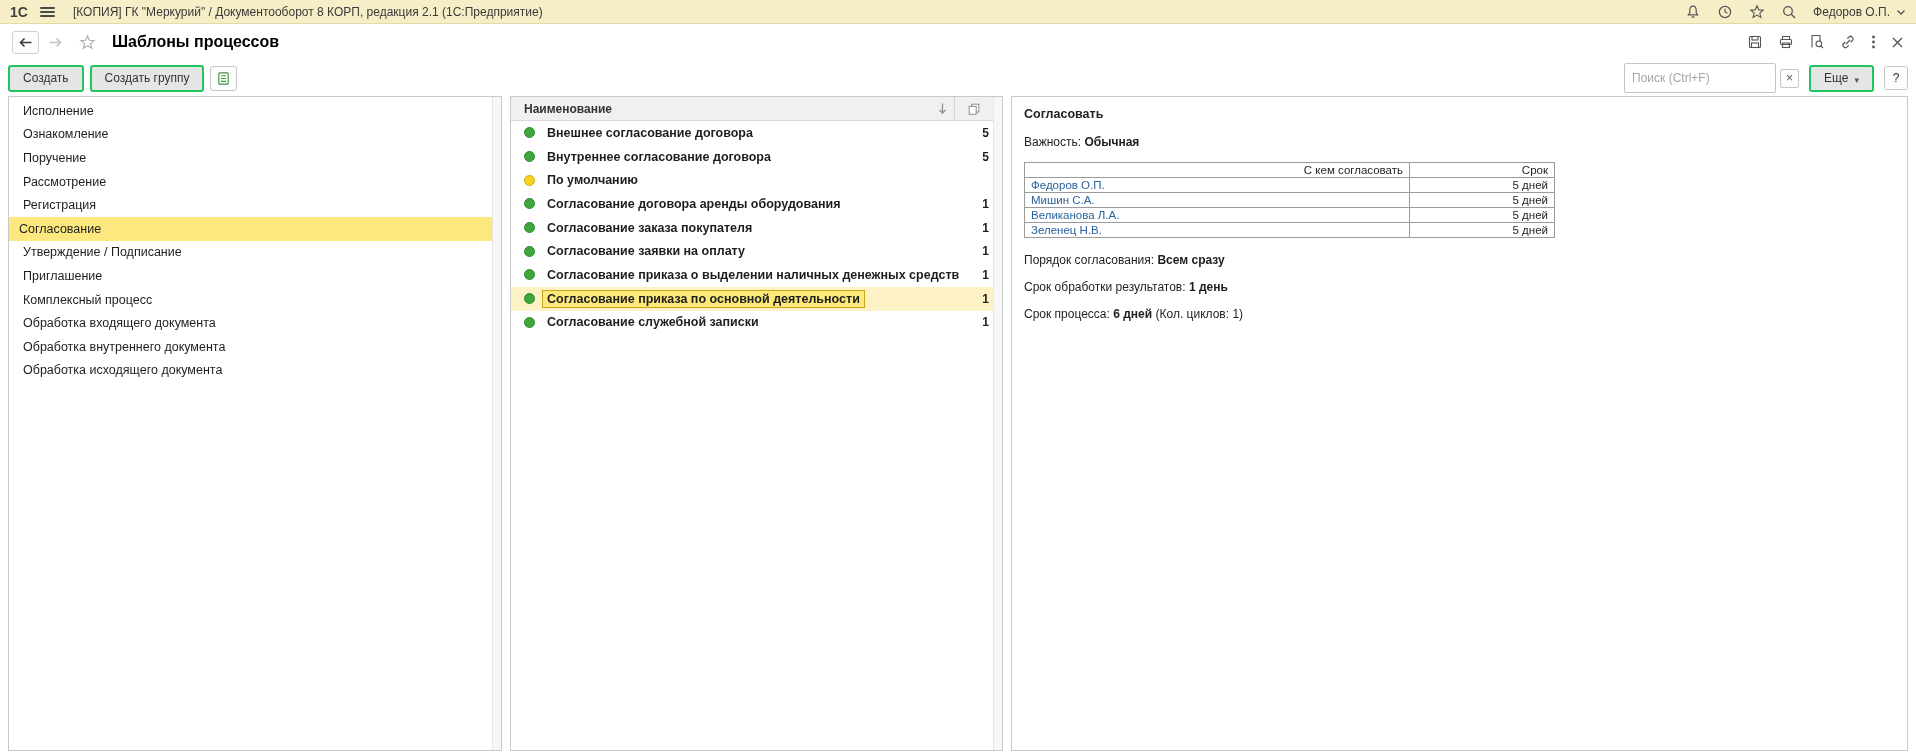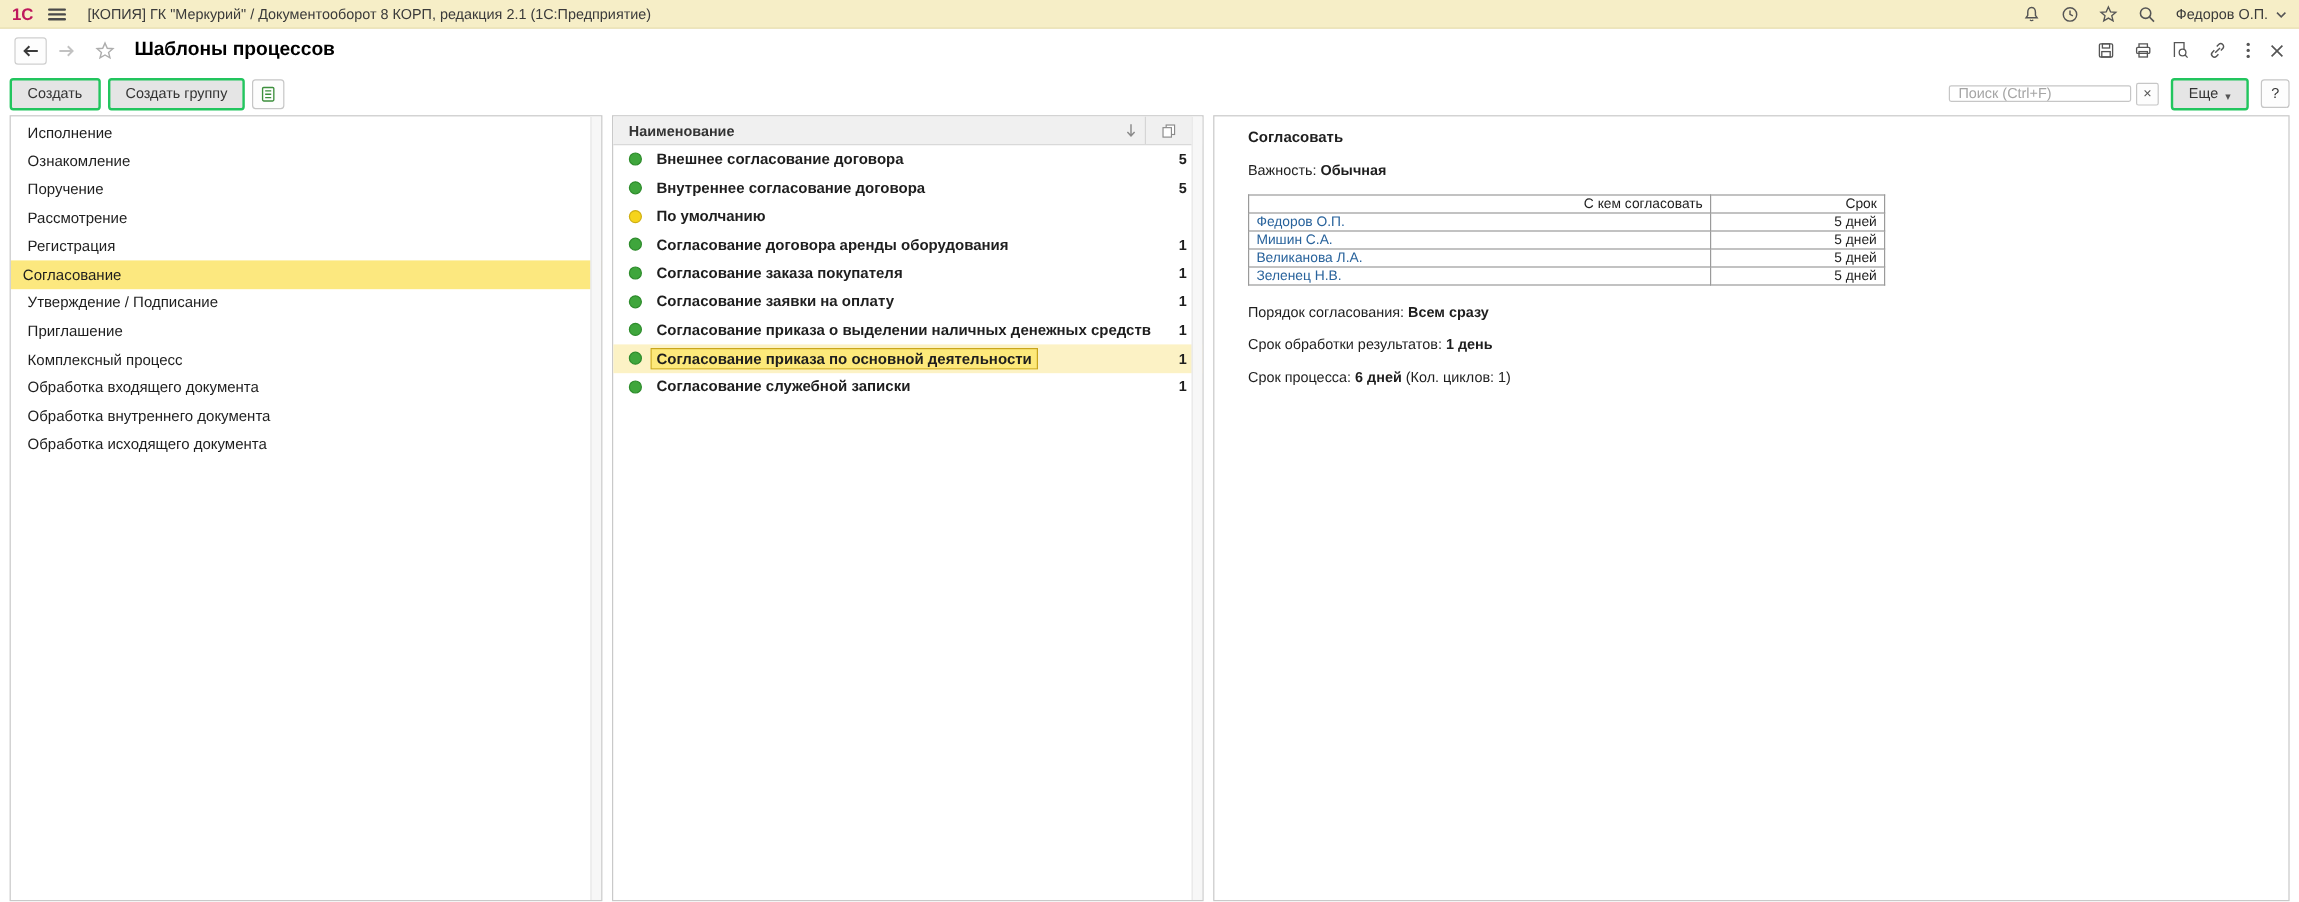--- a/index.html
+++ b/index.html
@@ -22,7 +22,7 @@
     display: flex; align-items: center;
     padding: 0 10px; gap: 12px;
   }
-  .logo { color: #be185d; font-weight: bold; font-size: 14px; letter-spacing: 0; }
+  .logo { color: #404040; font-weight: bold; font-size: 14px; letter-spacing: 0; }
   .burger { display: inline-flex; flex-direction: column; gap: 2px; width: 15px; cursor: pointer; }
   .burger span { height: 2px; background: #4a4a4a; border-radius: 1px; }
   .app-title { font-size: 12px; color: #3a3a3a; margin-left: 6px; white-space: nowrap; }

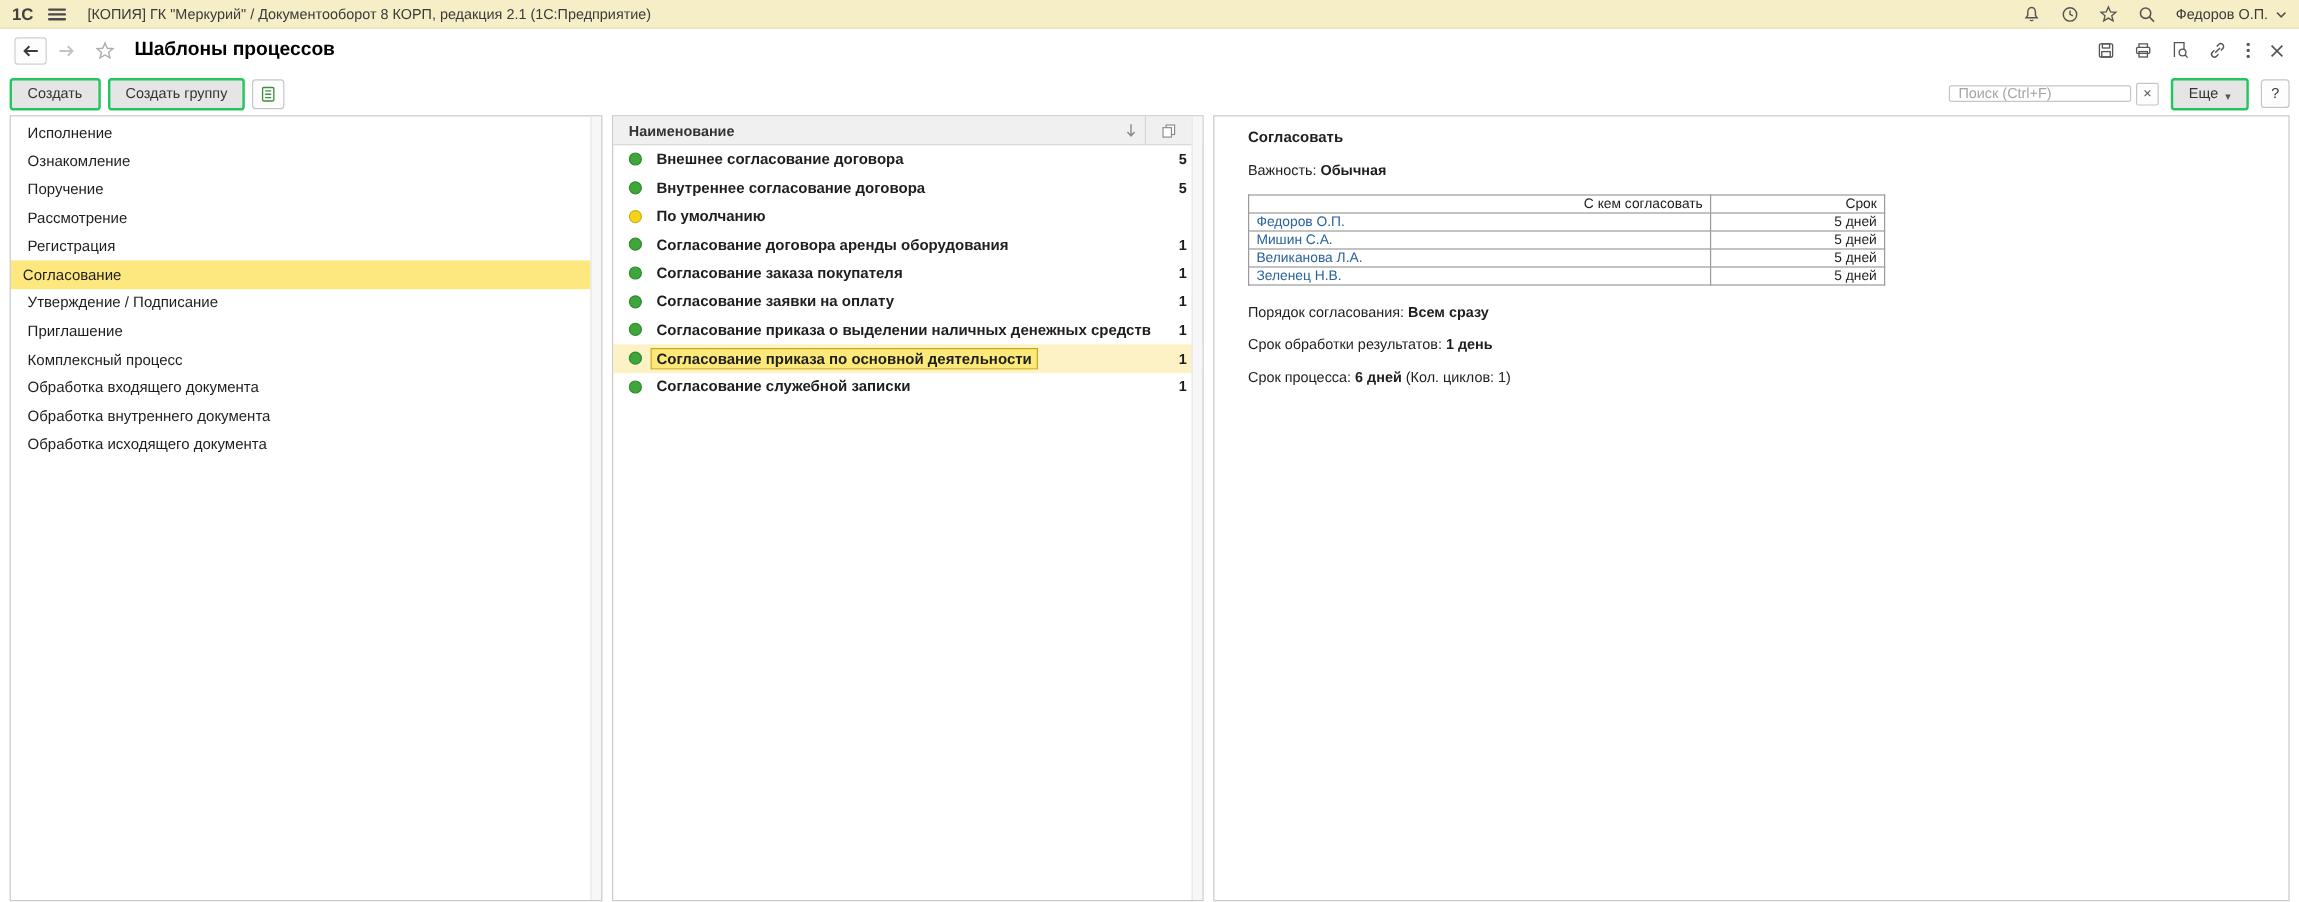--- a/index.html
+++ b/index.html
@@ -50,7 +50,7 @@
               display: flex; align-items: center; justify-content: center; cursor: pointer; }
   .toolbar-right { margin-left: auto; display: flex; align-items: center; gap: 4px; }
   .search-input {
-    width: 152px; height: 14px; border: 1px solid #c6c6c6; border-radius: 2px;
+    width: 152px; height: 30px; border: 1px solid #c6c6c6; border-radius: 2px;
     padding: 0 7px; font-size: 12px; color: #ec4899; font-family: "Liberation Sans", sans-serif;
   }
   .search-input::placeholder { color: #a5a5a5; }

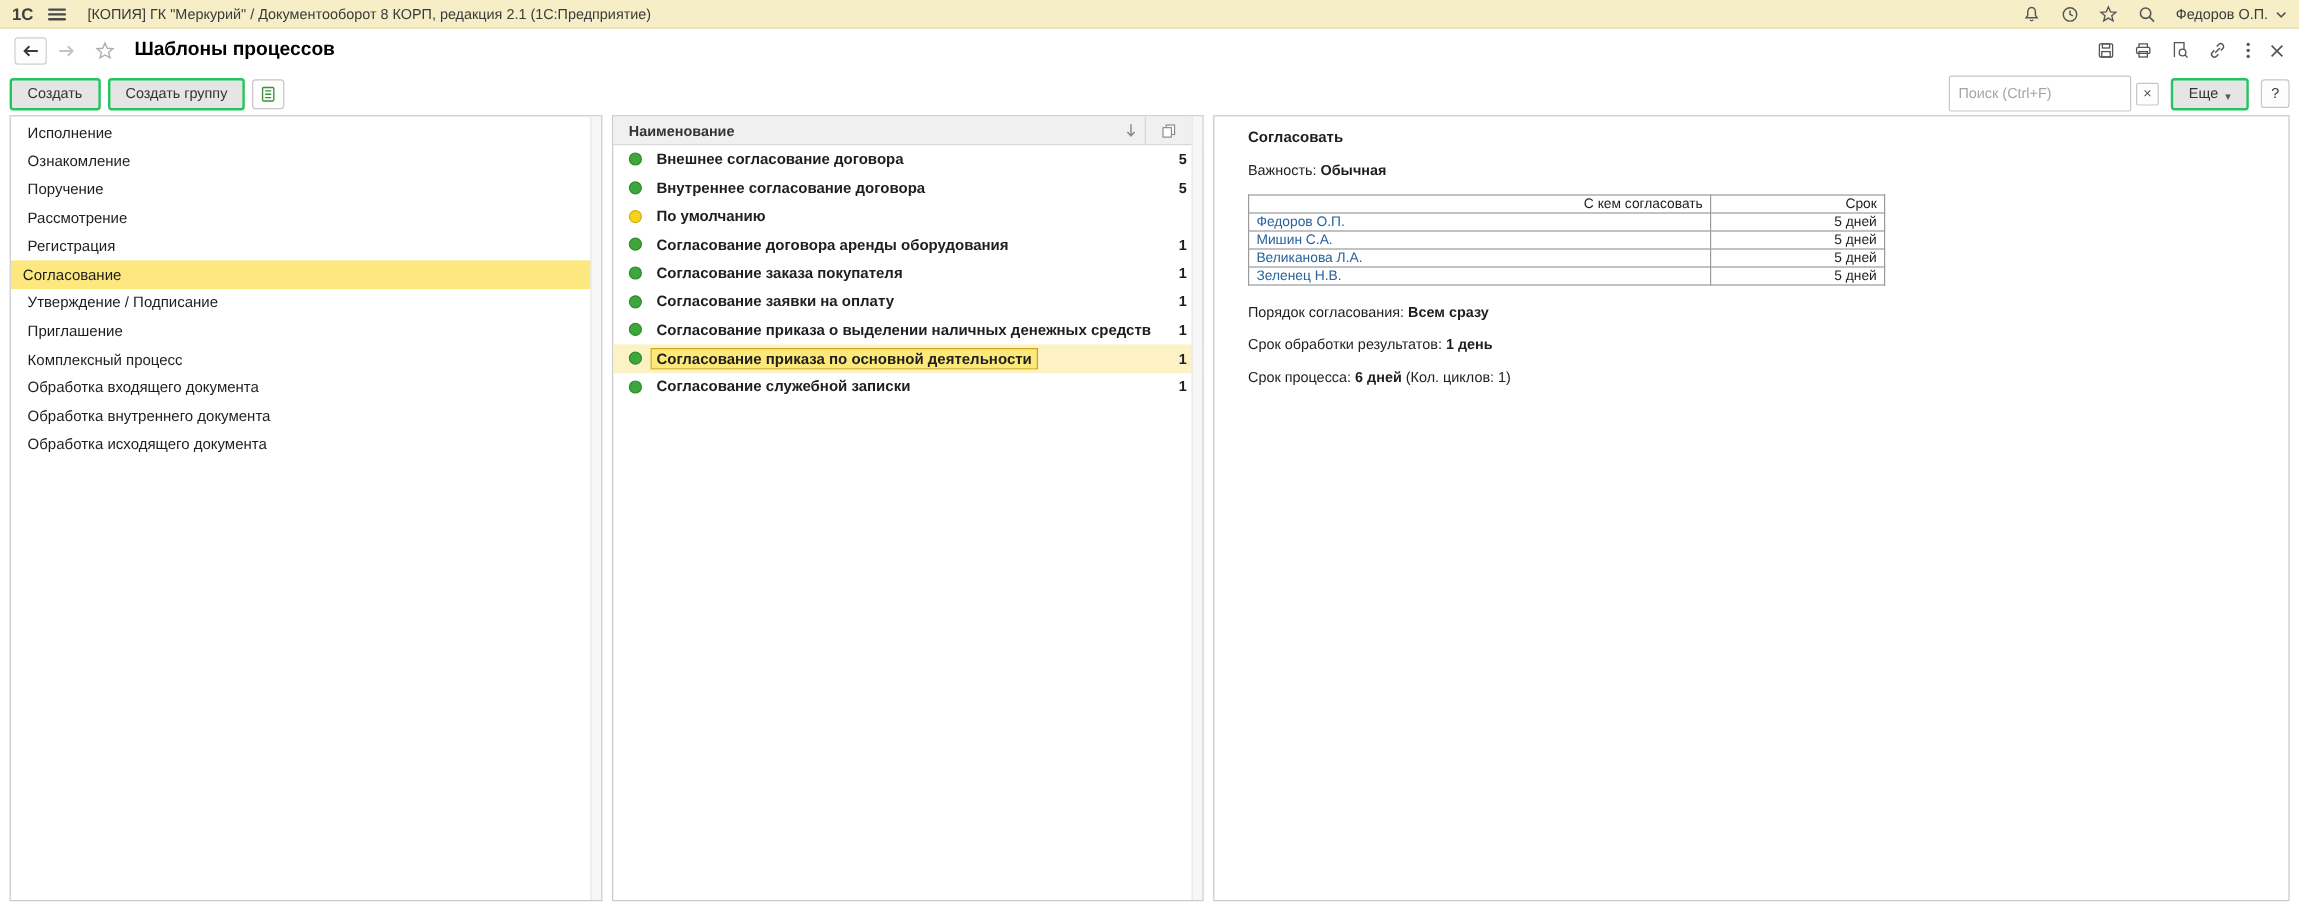--- a/index.html
+++ b/index.html
@@ -68,7 +68,7 @@
   .panel { border: 1px solid #c9c9c9; background: #fff; position: relative; overflow: hidden; }
   .panel-left   { width: 494px; flex: none; padding-top: 2px; }
   .panel-middle { width: 493px; flex: none; font-weight: bold; }
-  .panel-right  { flex: 1; padding: 8px 28px; }
+  .panel-right  { flex: 1; padding: 8px 12px; }
   .vtrack { position: absolute; top: 0; right: 0; bottom: 0; width: 9px;
             background: #f7f7f7; border-left: 1px solid #e6e6e6; }
 

